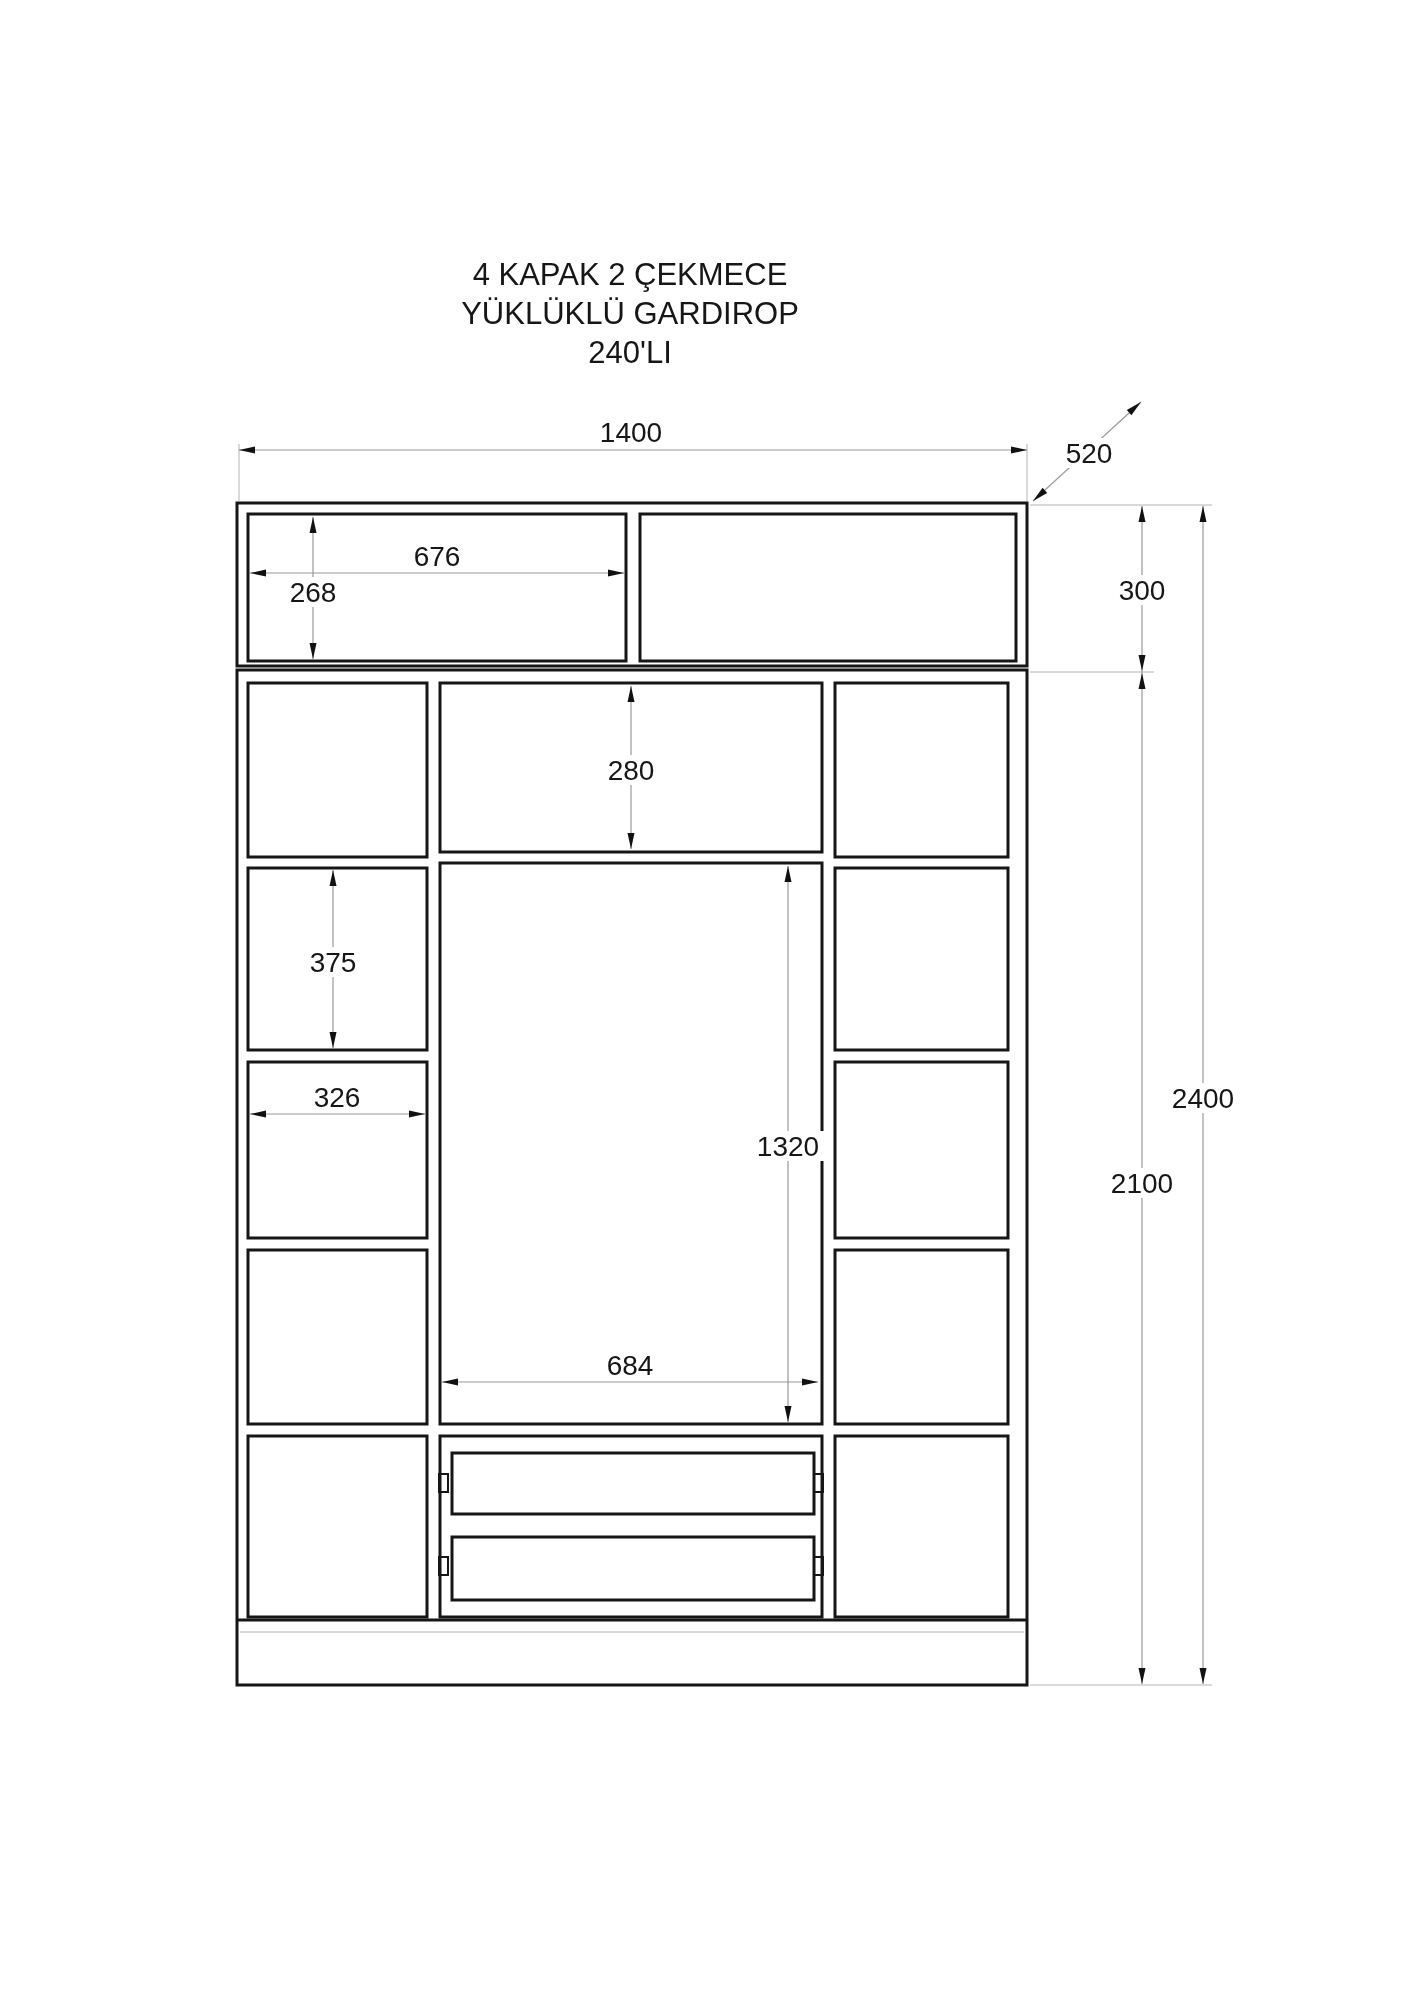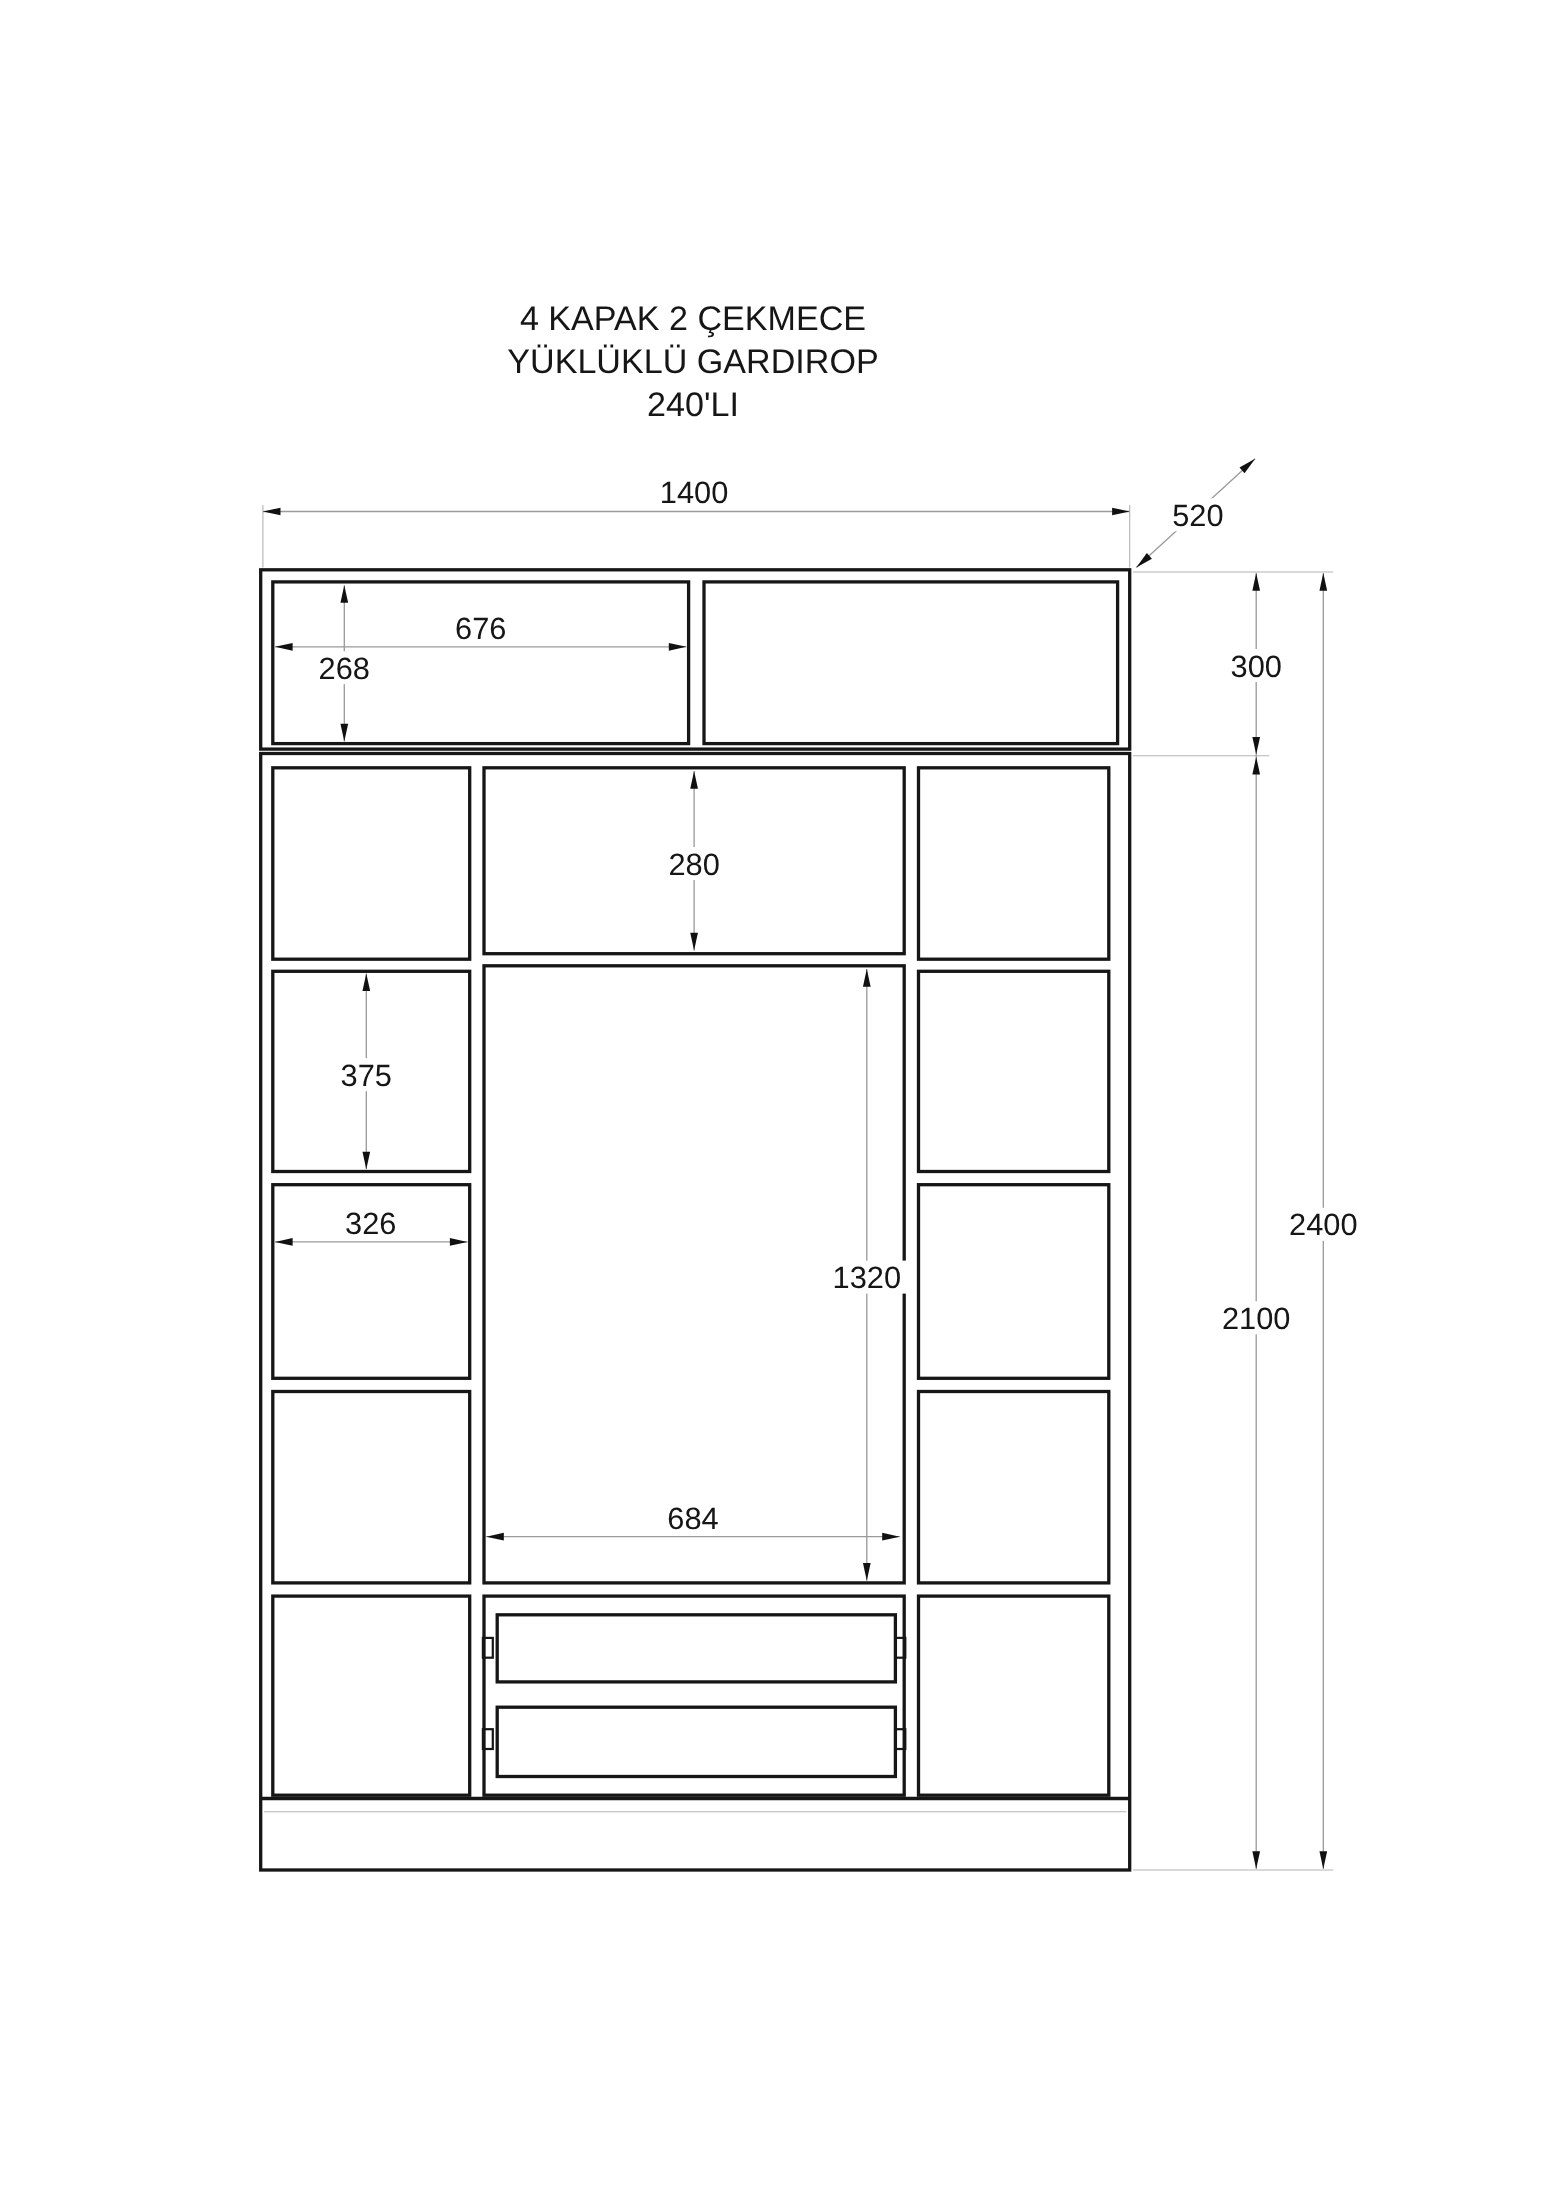--- a/index.html
+++ b/index.html
@@ -3,7 +3,7 @@
 <meta charset="utf-8">
 <style>
   html,body{margin:0;padding:0;background:#ffffff;}
-  .page{position:relative;width:1411px;height:1980px;background:#ffffff;overflow:hidden;margin-top:15px;}
+  .page{position:relative;width:1411px;height:1980px;background:#ffffff;overflow:hidden;}
   svg{position:absolute;left:0;top:0;}
   .title-text{font-family:"Liberation Sans","DejaVu Sans",sans-serif;font-size:31px;fill:#161616;}
   .dim-text{font-family:"Liberation Sans","DejaVu Sans",sans-serif;font-size:28px;fill:#161616;}

